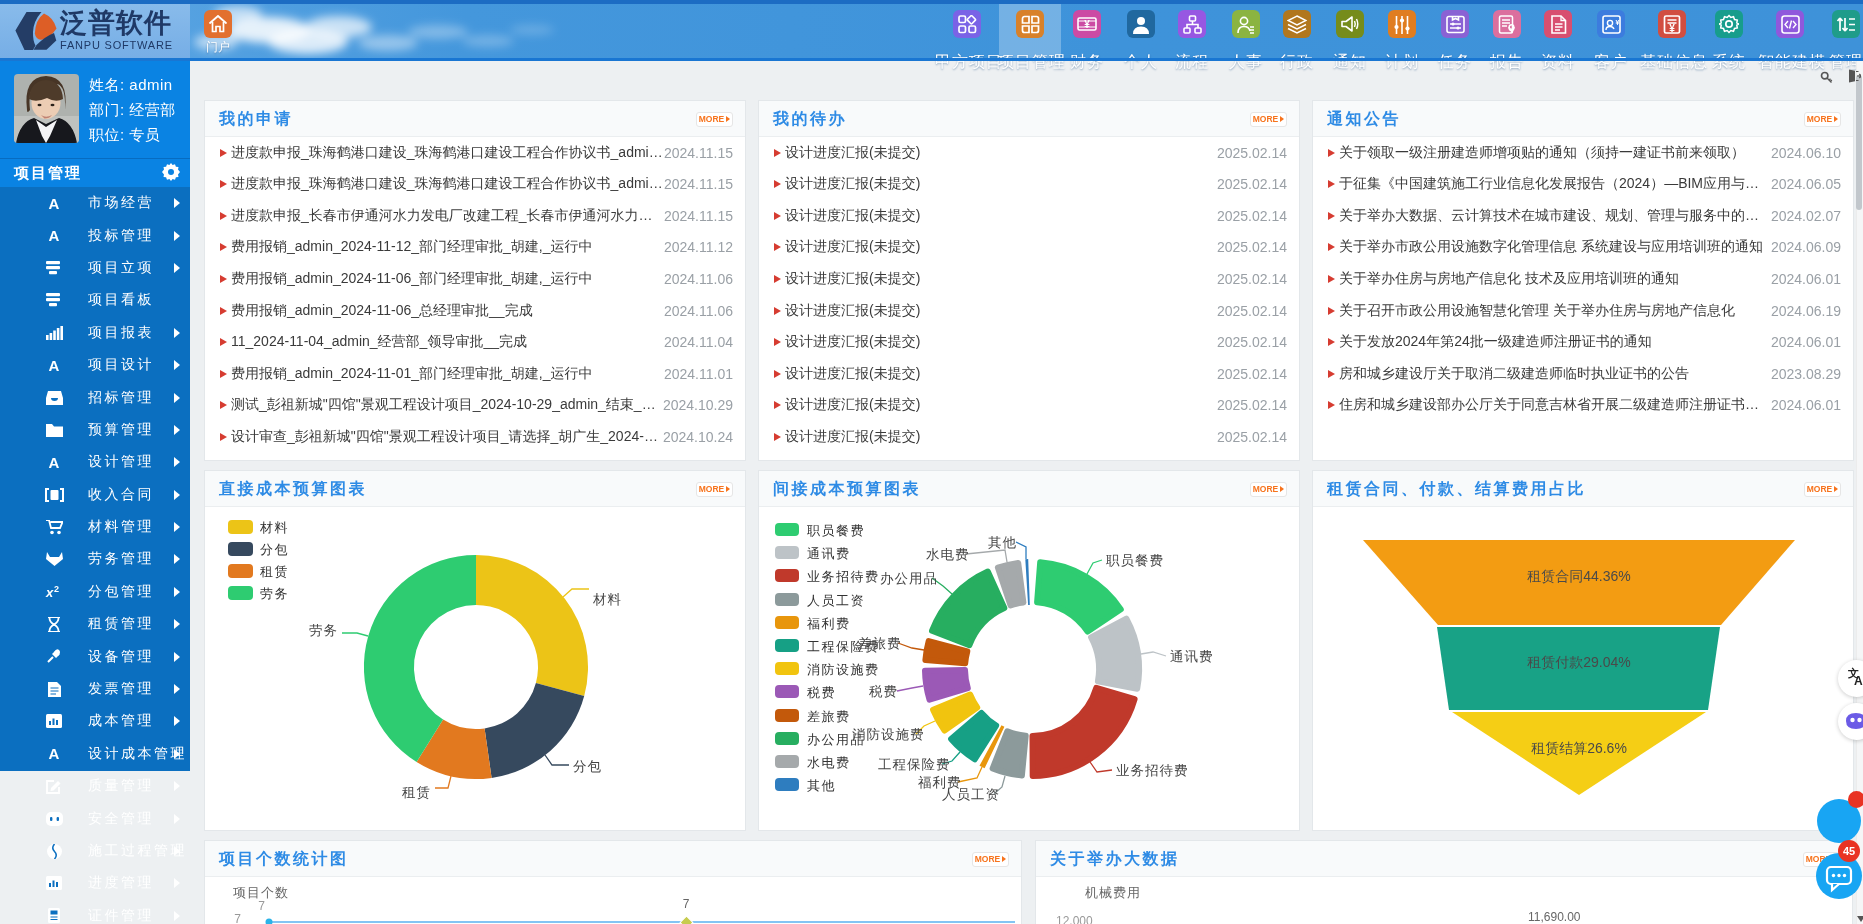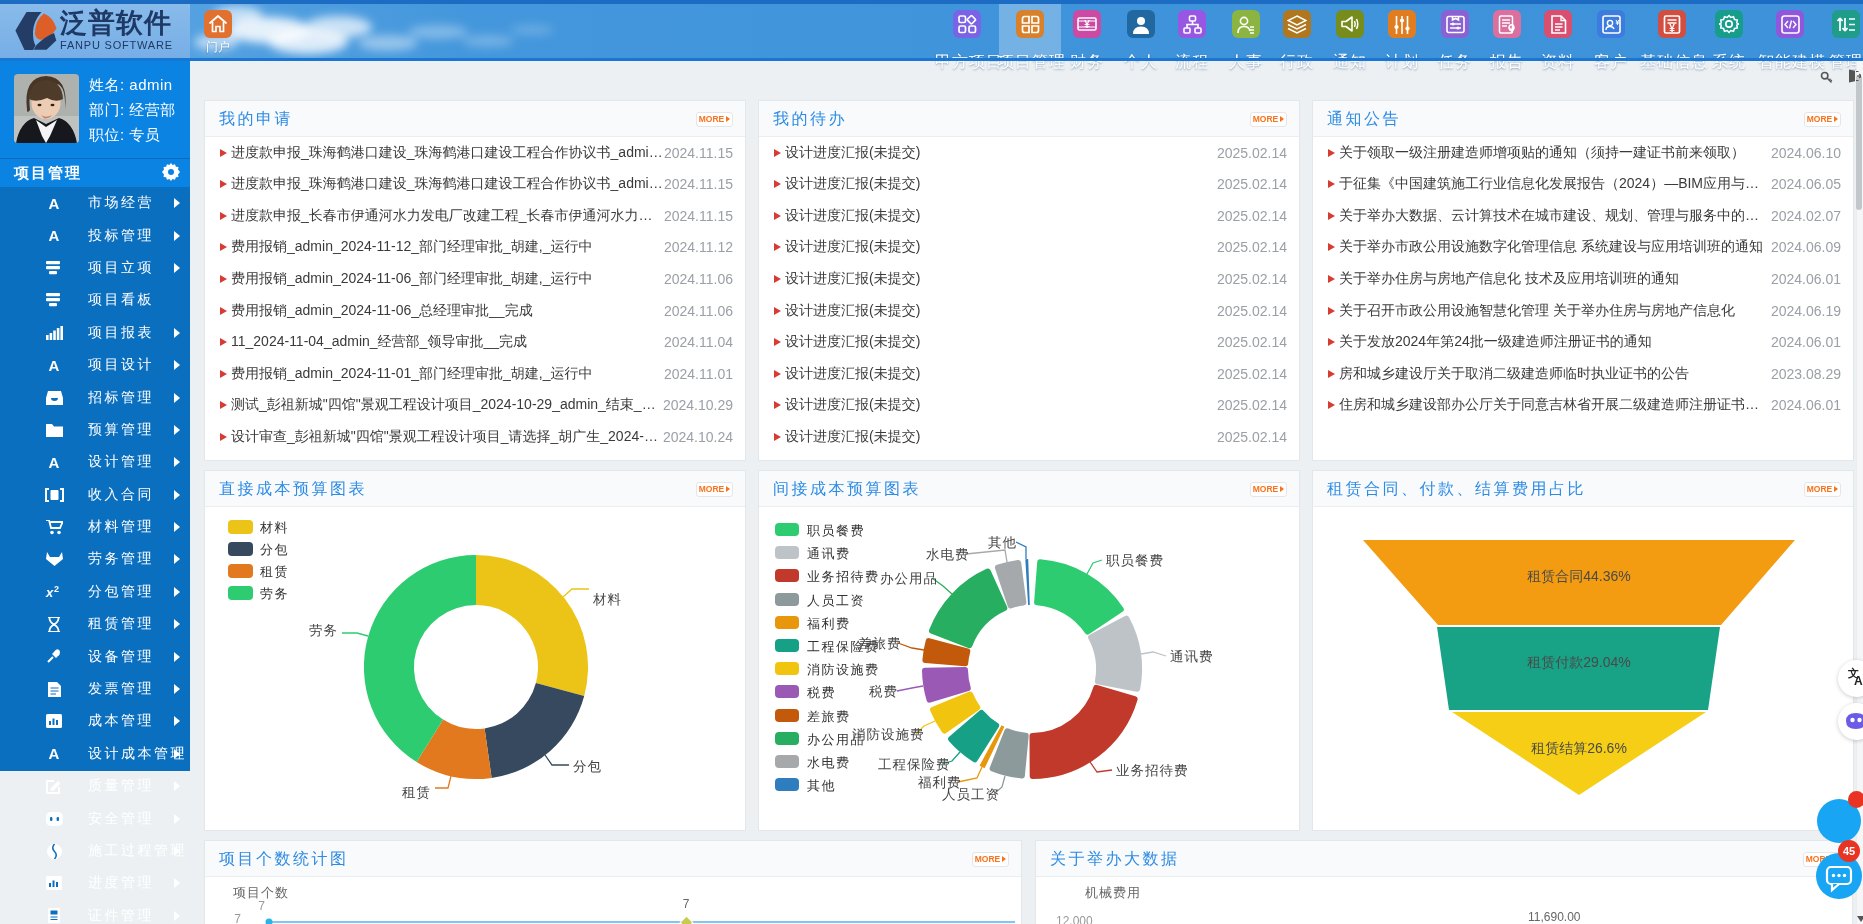--- a/index.html
+++ b/index.html
@@ -30,7 +30,7 @@
 #content { position:absolute; left:190px; top:91px; width:1665px; height:833px; background:#EDF0F2; }
 .panel { position:absolute; background:#fff; border:1px solid #e3e7ea; }
 .phead { position:relative; height:36px; background:#f8fafb; border-bottom:1px solid #ebeef0; }
-.ptitle { position:absolute; left:14px; top:8px; font-size:16px; font-weight:normal; color:#2e8be5; white-space:nowrap; letter-spacing:2.5px; }
+.ptitle { position:absolute; left:14px; top:8px; font-size:16px; font-weight:bold; color:#2e8be5; white-space:nowrap; letter-spacing:2.5px; }
 .more { position:absolute; right:12px; top:11px; width:37px; height:15px; border:1px solid #e6e6e6; border-radius:3px; background:#fff; color:#f7731c; font-size:8.5px; font-weight:bold; text-align:center; line-height:13px; }
 .more i { display:inline-block; width:0; height:0; border-left:4px solid #f7731c; border-top:3px solid transparent; border-bottom:3px solid transparent; margin-left:2px; }
 .list { position:absolute; left:0; top:36px; right:0; bottom:0; padding:0; }

